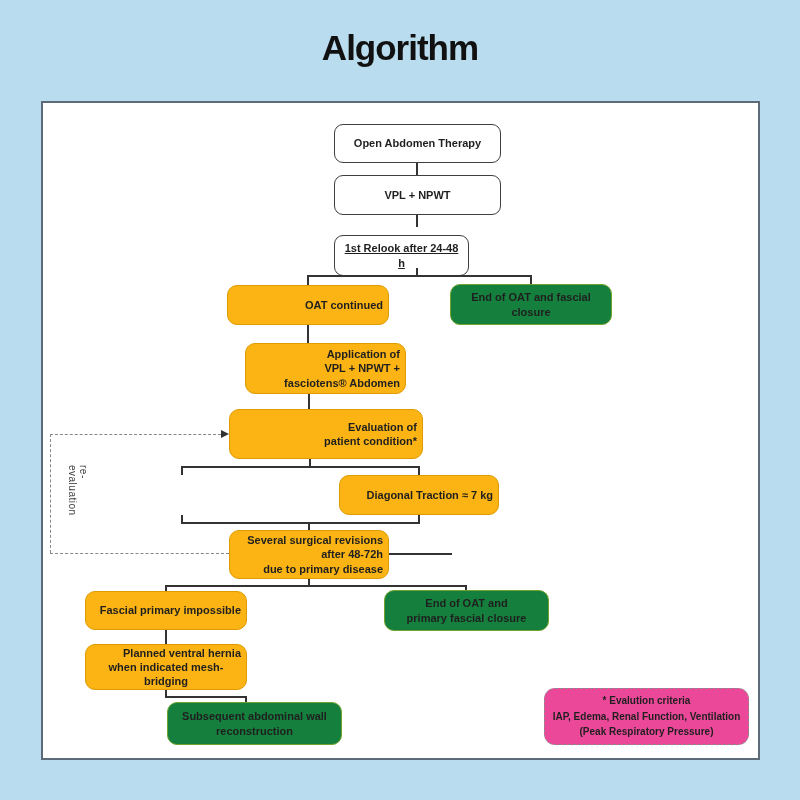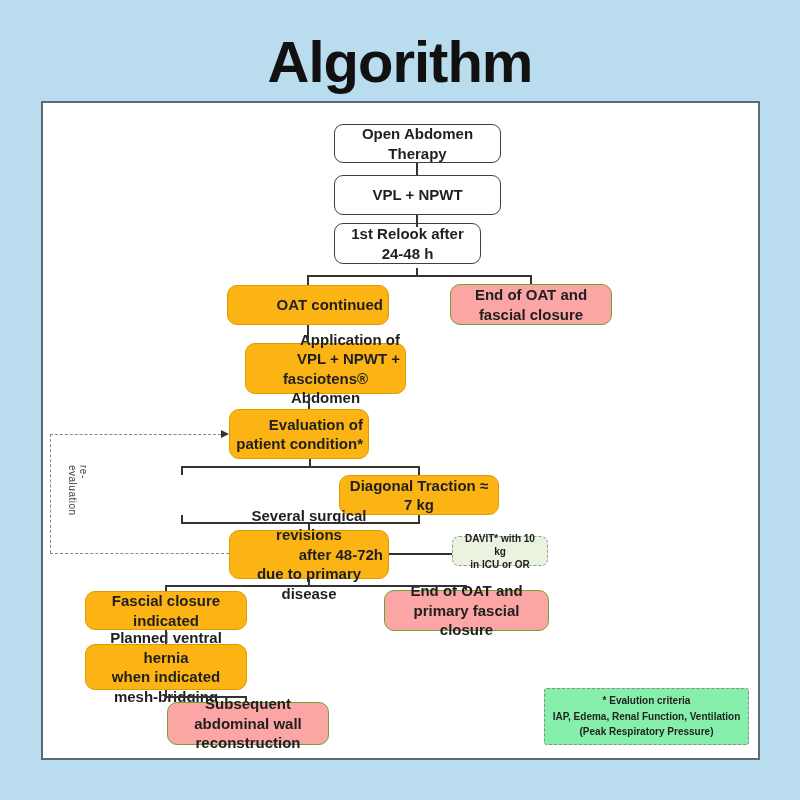--- a/index.html
+++ b/index.html
@@ -12,7 +12,7 @@
   }
   .title{
     position:absolute;left:0;top:28px;width:800px;
-    text-align:center;font-size:58px;font-weight:bold;
+    text-align:center;font-size:35px;font-weight:bold;
     letter-spacing:-1px;color:#111;
   }
   .panel{

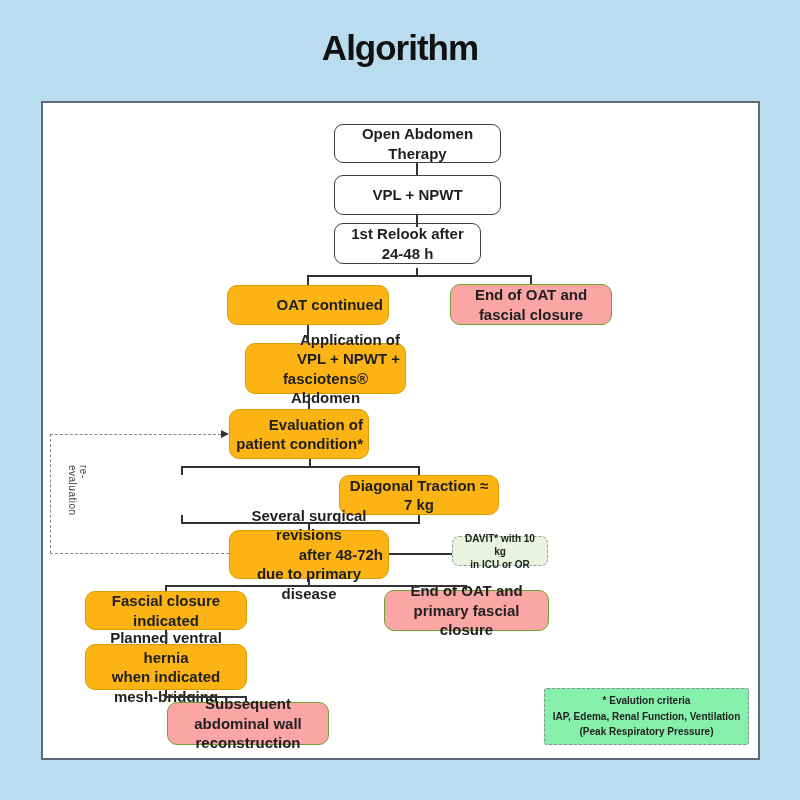--- a/index.html
+++ b/index.html
@@ -22,7 +22,7 @@
   .box{
     position:absolute;box-sizing:border-box;
     display:flex;flex-direction:column;align-items:center;justify-content:center;
-    text-align:center;font-weight:bold;font-size:15px;line-height:1.3;
+    text-align:center;font-weight:bold;font-size:11px;line-height:1.3;
     color:#1f1f1f;padding:2px 5px;border-radius:10px;
   }
   .white{background:#ffffff;border:1.5px solid #3f3f3f;border-radius:9px;}

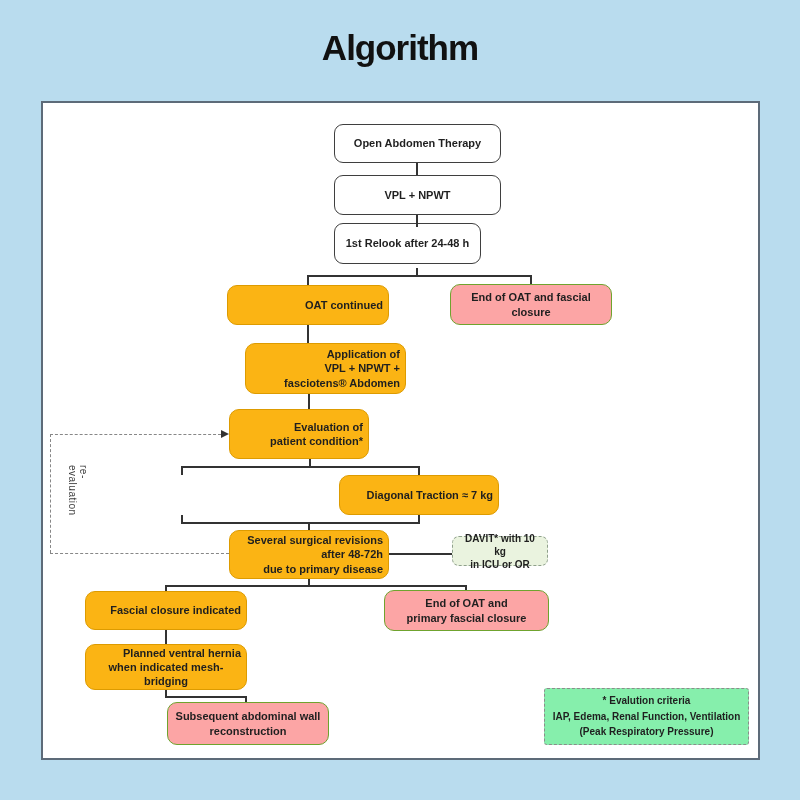--- a/index.html
+++ b/index.html
@@ -61,7 +61,7 @@
     <div>VPL + NPWT</div>
   </div>
 
-  <div class="box white" style="left:291px;top:120px;width:147px;height:41px;">
+  <div class="box white" style="left:291px;top:132px;width:135px;height:41px;text-decoration:underline;">
     <div>1st Relook after 24-48 h</div>
   </div>
 

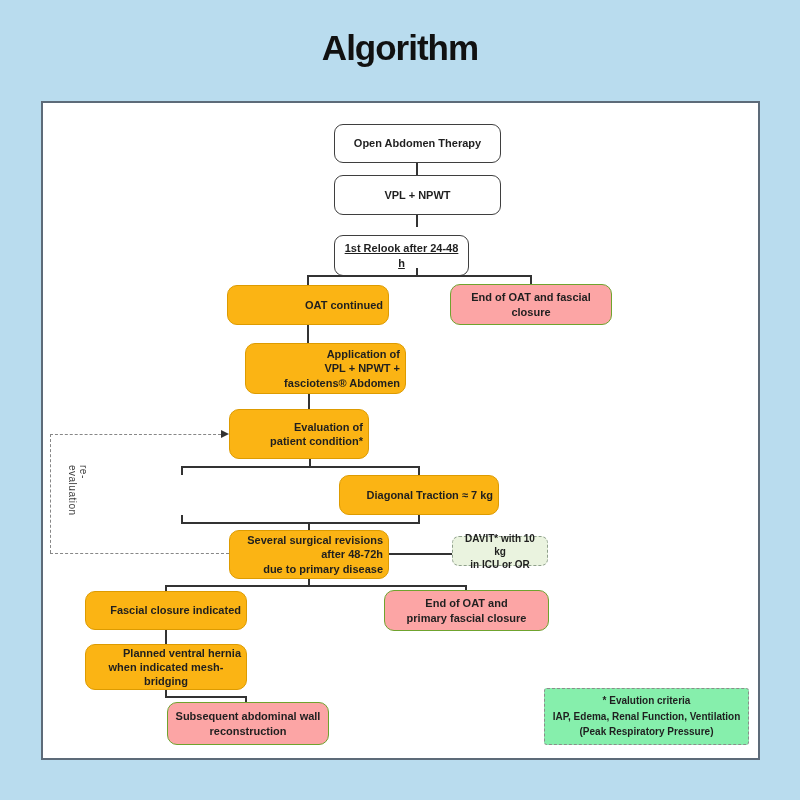--- a/index.html
+++ b/index.html
@@ -27,7 +27,7 @@
   }
   .white{background:#ffffff;border:1.5px solid #3f3f3f;border-radius:9px;}
   .orange{background:#fbb414;border:1.5px solid #dd9b00;align-items:flex-end;}
-  .green{background:#fca5a5;border:1.5px solid #6fa32e;}
+  .green{background:#15803d;border:1.5px solid #6fa32e;}
   .davit{background:#eaf3df;border:1.2px dashed #8fa08c;border-radius:7px;font-size:10px;line-height:1.3;}
   .note{background:#86efac;border:1.4px dashed #8c8c8c;border-radius:3px;font-size:10px;line-height:1.55;}
   .vline{position:absolute;width:2px;background:#333;}

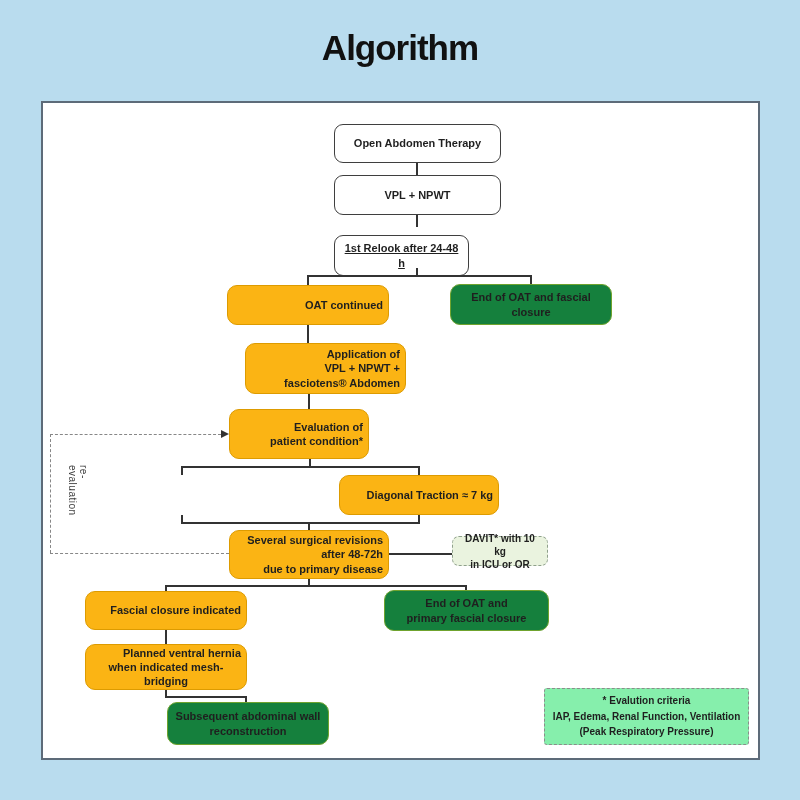--- a/index.html
+++ b/index.html
@@ -79,7 +79,7 @@
     <div>fasciotens® Abdomen</div>
   </div>
 
-  <div class="box orange" style="left:186px;top:306px;width:140px;height:50px;">
+  <div class="box orange" style="left:186px;top:306px;width:194px;height:50px;">
     <div>Evaluation of</div>
     <div>patient condition*</div>
   </div>

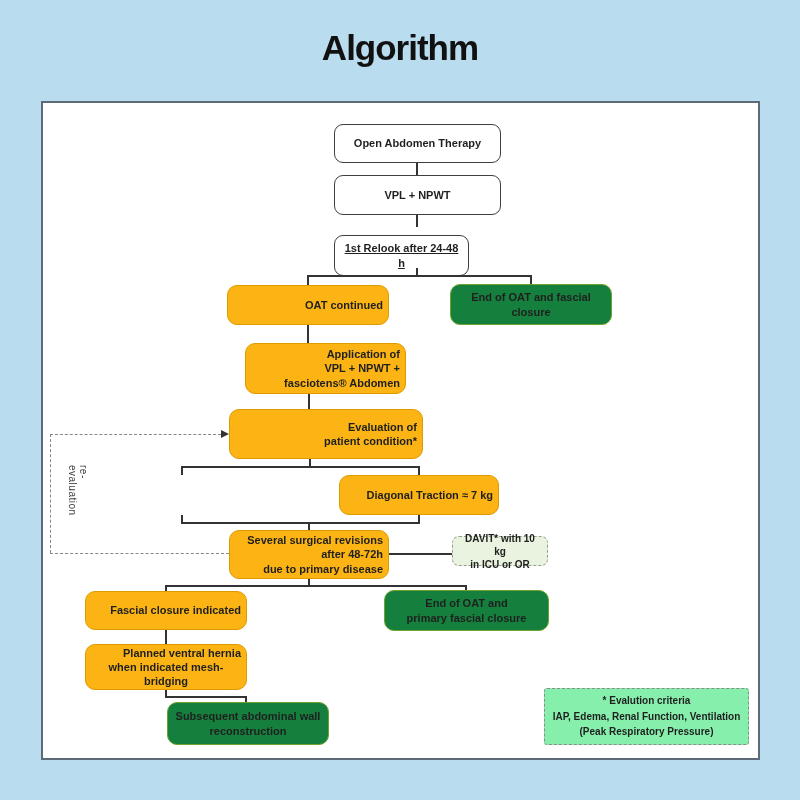--- a/index.html
+++ b/index.html
@@ -95,10 +95,6 @@
     <div>due to primary disease</div>
   </div>
 
-  <div class="box davit" style="left:409px;top:433px;width:96px;height:30px;">
-    <div>DAVIT* with 10 kg</div>
-    <div>in ICU or OR</div>
-  </div>
 
   <div class="box orange" style="left:42px;top:488px;width:162px;height:39px;">
     <div>Fascial closure indicated</div>

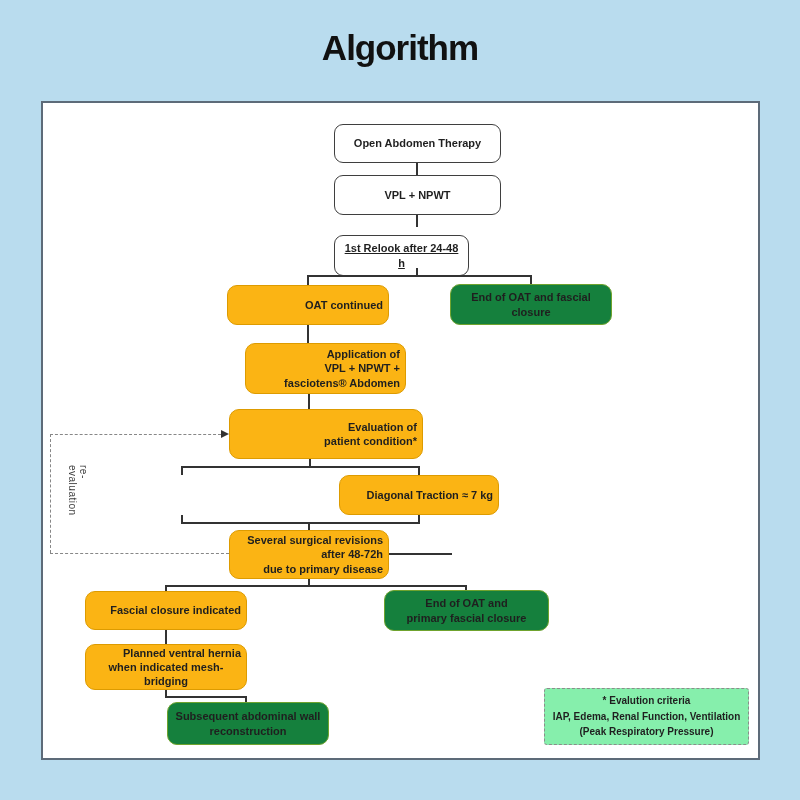--- a/index.html
+++ b/index.html
@@ -97,7 +97,7 @@
 
 
   <div class="box orange" style="left:42px;top:488px;width:162px;height:39px;">
-    <div>Fascial closure indicated</div>
+    <div>Fascial primary impossible</div>
   </div>
 
   <div class="box orange" style="left:42px;top:541px;width:162px;height:46px;">

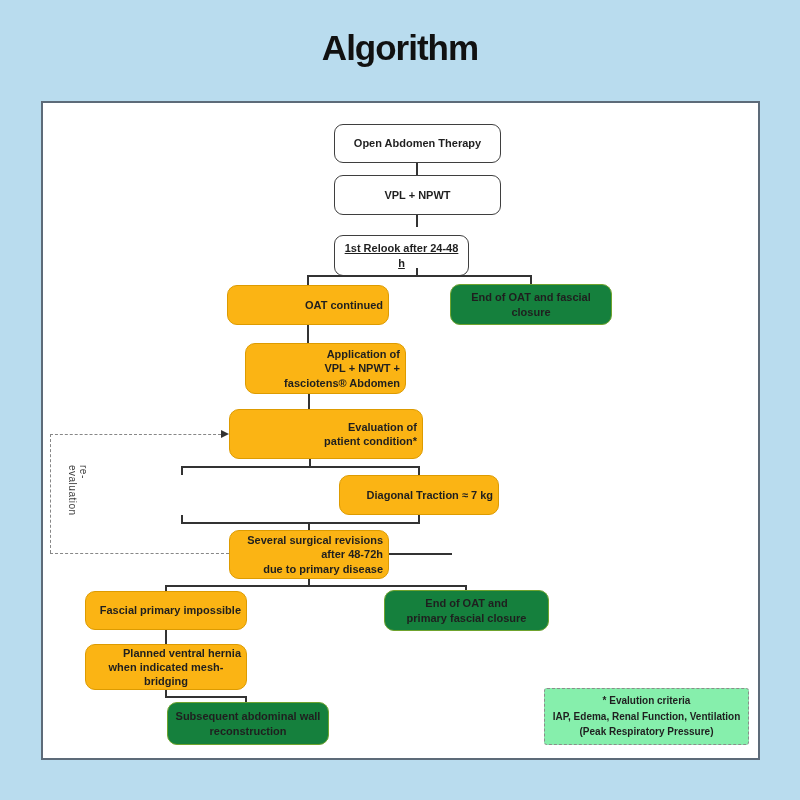--- a/index.html
+++ b/index.html
@@ -29,7 +29,7 @@
   .orange{background:#fbb414;border:1.5px solid #dd9b00;align-items:flex-end;}
   .green{background:#15803d;border:1.5px solid #6fa32e;}
   .davit{background:#eaf3df;border:1.2px dashed #8fa08c;border-radius:7px;font-size:10px;line-height:1.3;}
-  .note{background:#86efac;border:1.4px dashed #8c8c8c;border-radius:3px;font-size:10px;line-height:1.55;}
+  .note{background:#ec4899;border:1.4px dashed #8c8c8c;border-radius:11px;font-size:10px;line-height:1.55;}
   .vline{position:absolute;width:2px;background:#333;}
   .hline{position:absolute;height:2px;background:#333;}
   .dash-h{position:absolute;height:0;border-top:1.4px dashed #878787;}

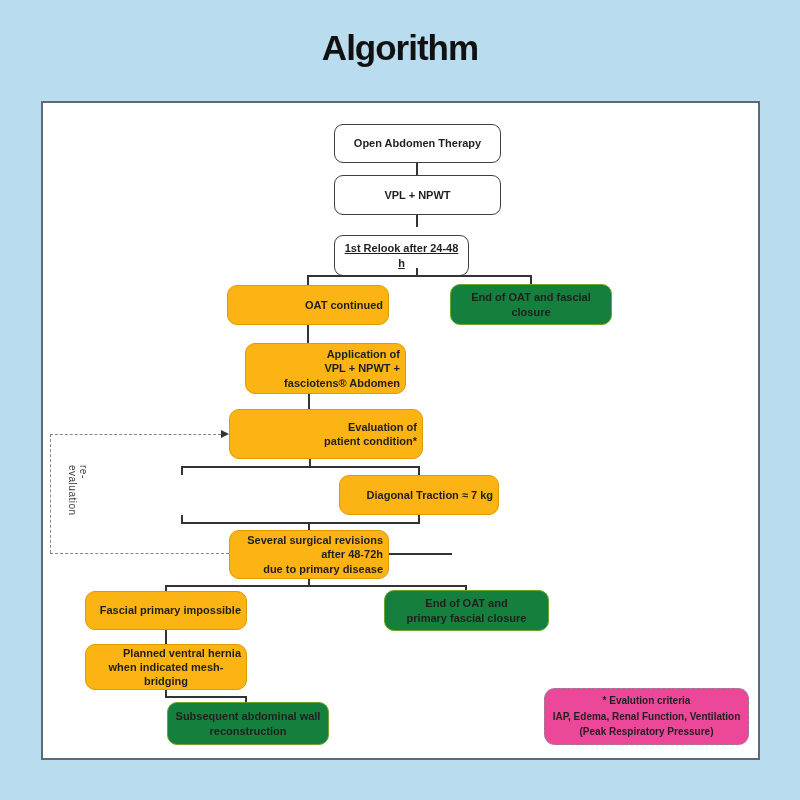--- a/index.html
+++ b/index.html
@@ -110,7 +110,7 @@
     <div>primary fascial closure</div>
   </div>
 
-  <div class="box green" style="left:124px;top:599px;width:162px;height:43px;">
+  <div class="box green" style="left:124px;top:599px;width:175px;height:43px;">
     <div>Subsequent abdominal wall</div>
     <div>reconstruction</div>
   </div>

